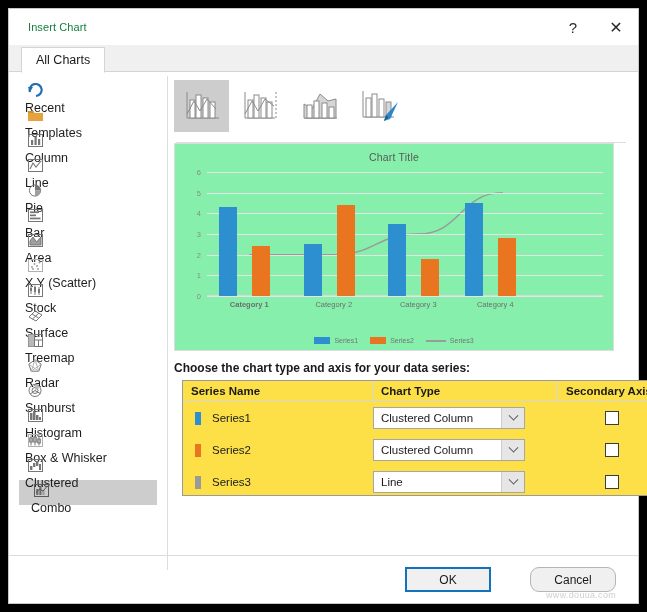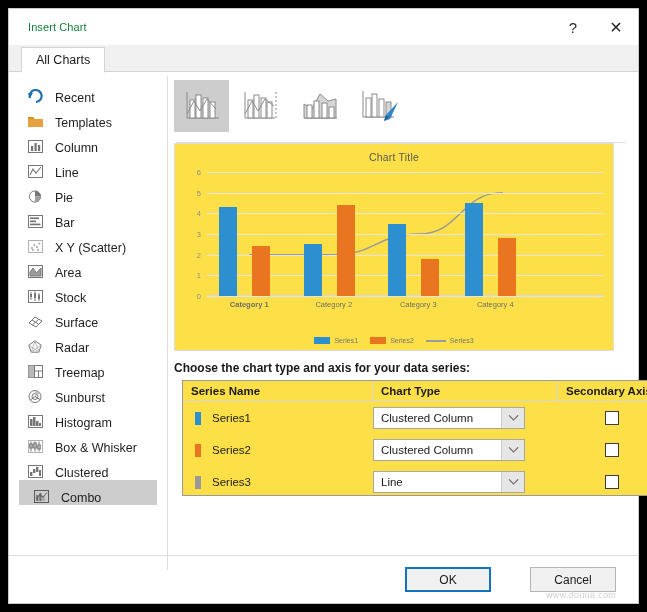--- a/index.html
+++ b/index.html
@@ -85,10 +85,11 @@
   }
   .side-item {
     display: flex;
-    align-items: flex-end;
+    align-items: flex-start;
     height: 25px;
     padding-left: 16px;
     cursor: default;
+    flex-direction: column;
   }
   .side-item.selected { background: #cdcdcd; margin-left: 10px; padding-left: 12px; width: 138px;}
   .side-item .ic {

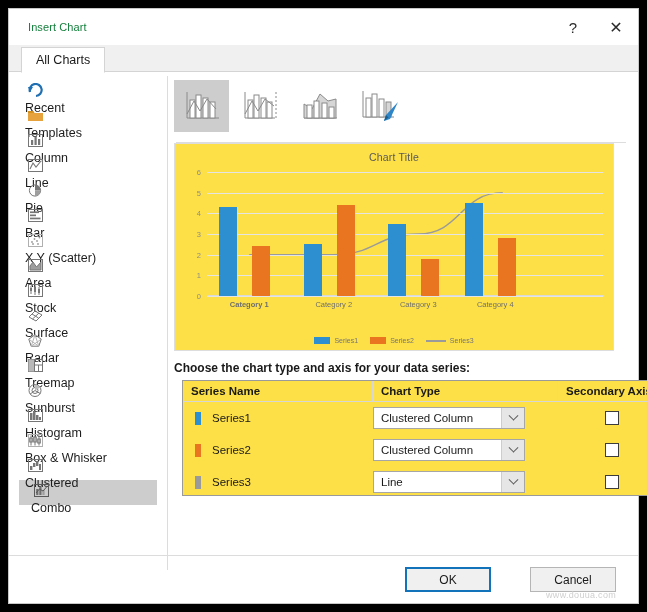--- a/index.html
+++ b/index.html
@@ -142,7 +142,7 @@
     position: relative;
     height: 208px;
     border: 1px solid #dddddd;
-    background: #fde047;
+    background: #86efac;
     margin-right: 14px;
   }
   .chart-title {

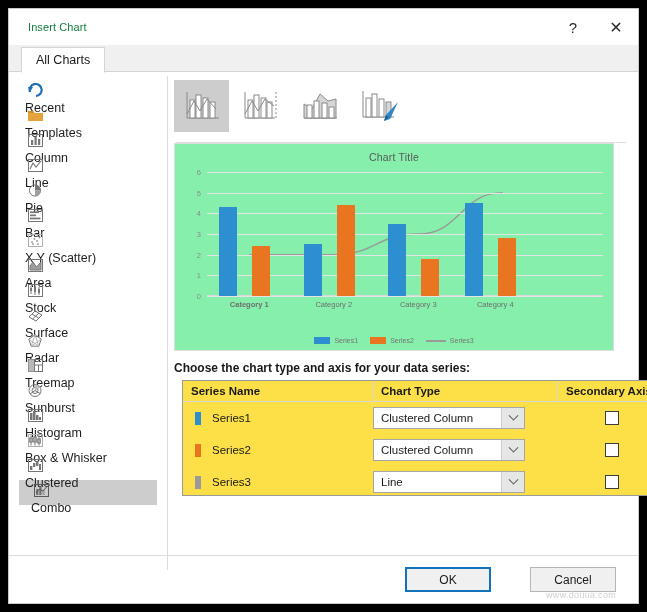--- a/index.html
+++ b/index.html
@@ -398,6 +398,15 @@
         <div class="side-item">
           <span class="ic">
             <svg width="17" height="15" viewBox="0 0 17 15">
+              <rect x="1.5" y="1.5" width="14" height="12" fill="none" stroke="#767676"></rect>
+              <path d="M3 12 L3 8 L6 4 L9.5 9 L14 4 L14 12 Z" fill="#9e9e9e" stroke="#767676"></path>
+            </svg>
+          </span>
+          <span class="lbl">Area</span>
+        </div>
+        <div class="side-item">
+          <span class="ic">
+            <svg width="17" height="15" viewBox="0 0 17 15">
               <rect x="1.5" y="1.5" width="14" height="12" fill="none" stroke="#b0b0b0"></rect>
               <circle cx="5" cy="9" r="0.9" fill="#9a9a9a"></circle>
               <circle cx="7.5" cy="6" r="0.9" fill="#9a9a9a"></circle>
@@ -408,15 +417,6 @@
             </svg>
           </span>
           <span class="lbl">X Y (Scatter)</span>
-        </div>
-        <div class="side-item">
-          <span class="ic">
-            <svg width="17" height="15" viewBox="0 0 17 15">
-              <rect x="1.5" y="1.5" width="14" height="12" fill="none" stroke="#767676"></rect>
-              <path d="M3 12 L3 8 L6 4 L9.5 9 L14 4 L14 12 Z" fill="#9e9e9e" stroke="#767676"></path>
-            </svg>
-          </span>
-          <span class="lbl">Area</span>
         </div>
         <div class="side-item">
           <span class="ic">

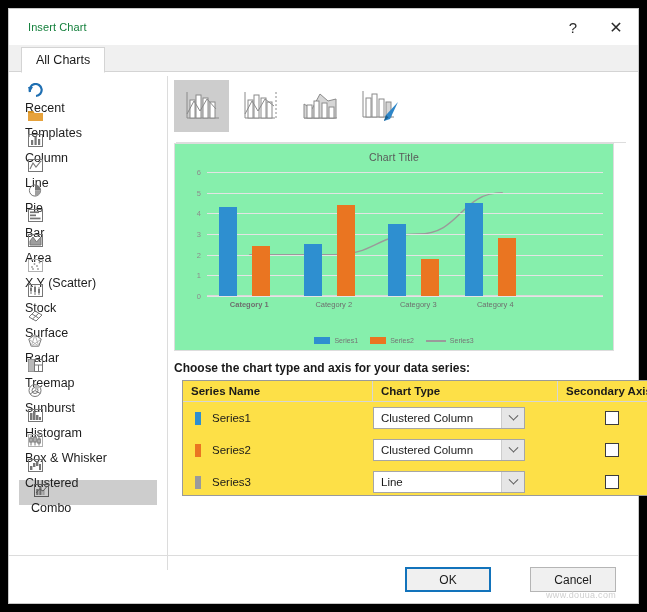--- a/index.html
+++ b/index.html
@@ -445,6 +445,18 @@
         <div class="side-item">
           <span class="ic">
             <svg width="17" height="15" viewBox="0 0 17 15">
+              <rect x="1.5" y="1.5" width="14" height="12" fill="none" stroke="#767676"></rect>
+              <rect x="1.5" y="1.5" width="6" height="12" fill="#b8b8b8"></rect>
+              <line x1="7.5" y1="1.5" x2="7.5" y2="13.5" stroke="#767676"></line>
+              <line x1="7.5" y1="7" x2="15.5" y2="7" stroke="#767676"></line>
+              <line x1="11.5" y1="7" x2="11.5" y2="13.5" stroke="#767676"></line>
+            </svg>
+          </span>
+          <span class="lbl">Treemap</span>
+        </div>
+        <div class="side-item">
+          <span class="ic">
+            <svg width="17" height="15" viewBox="0 0 17 15">
               <polygon points="8,1.8 14.2,6.2 11.8,13.2 4.2,13.2 1.8,6.2" fill="none" stroke="#767676"></polygon>
               <line x1="8" y1="1.8" x2="11.8" y2="13.2" stroke="#b5b5b5"></line>
               <line x1="8" y1="1.8" x2="4.2" y2="13.2" stroke="#b5b5b5"></line>
@@ -453,18 +465,6 @@
             </svg>
           </span>
           <span class="lbl">Radar</span>
-        </div>
-        <div class="side-item">
-          <span class="ic">
-            <svg width="17" height="15" viewBox="0 0 17 15">
-              <rect x="1.5" y="1.5" width="14" height="12" fill="none" stroke="#767676"></rect>
-              <rect x="1.5" y="1.5" width="6" height="12" fill="#b8b8b8"></rect>
-              <line x1="7.5" y1="1.5" x2="7.5" y2="13.5" stroke="#767676"></line>
-              <line x1="7.5" y1="7" x2="15.5" y2="7" stroke="#767676"></line>
-              <line x1="11.5" y1="7" x2="11.5" y2="13.5" stroke="#767676"></line>
-            </svg>
-          </span>
-          <span class="lbl">Treemap</span>
         </div>
         <div class="side-item">
           <span class="ic">

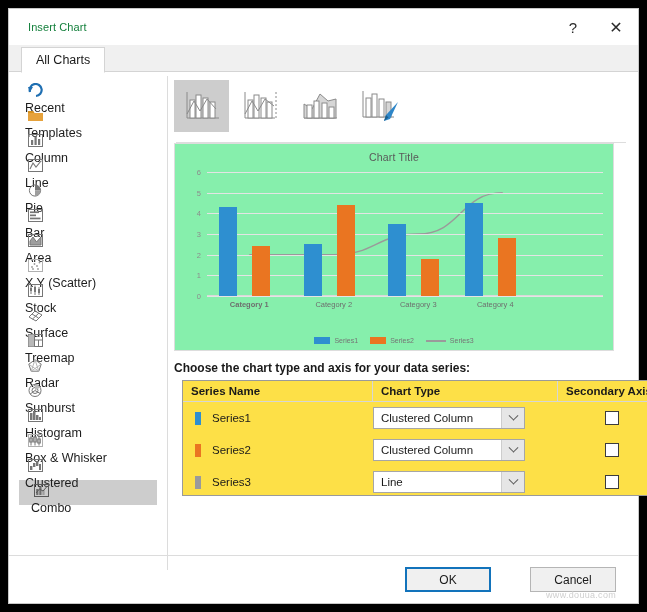--- a/index.html
+++ b/index.html
@@ -306,7 +306,7 @@
     cursor: default;
   }
   .btn.ok { right: 147px; background: #f0f0f0; border: 2px solid #1273bb; }
-  .btn.cancel { right: 22px; }
+  .btn.cancel { right: 22px; border-radius: 9px; }
   .watermark {
     position: absolute;
     right: 22px; bottom: 3px;

